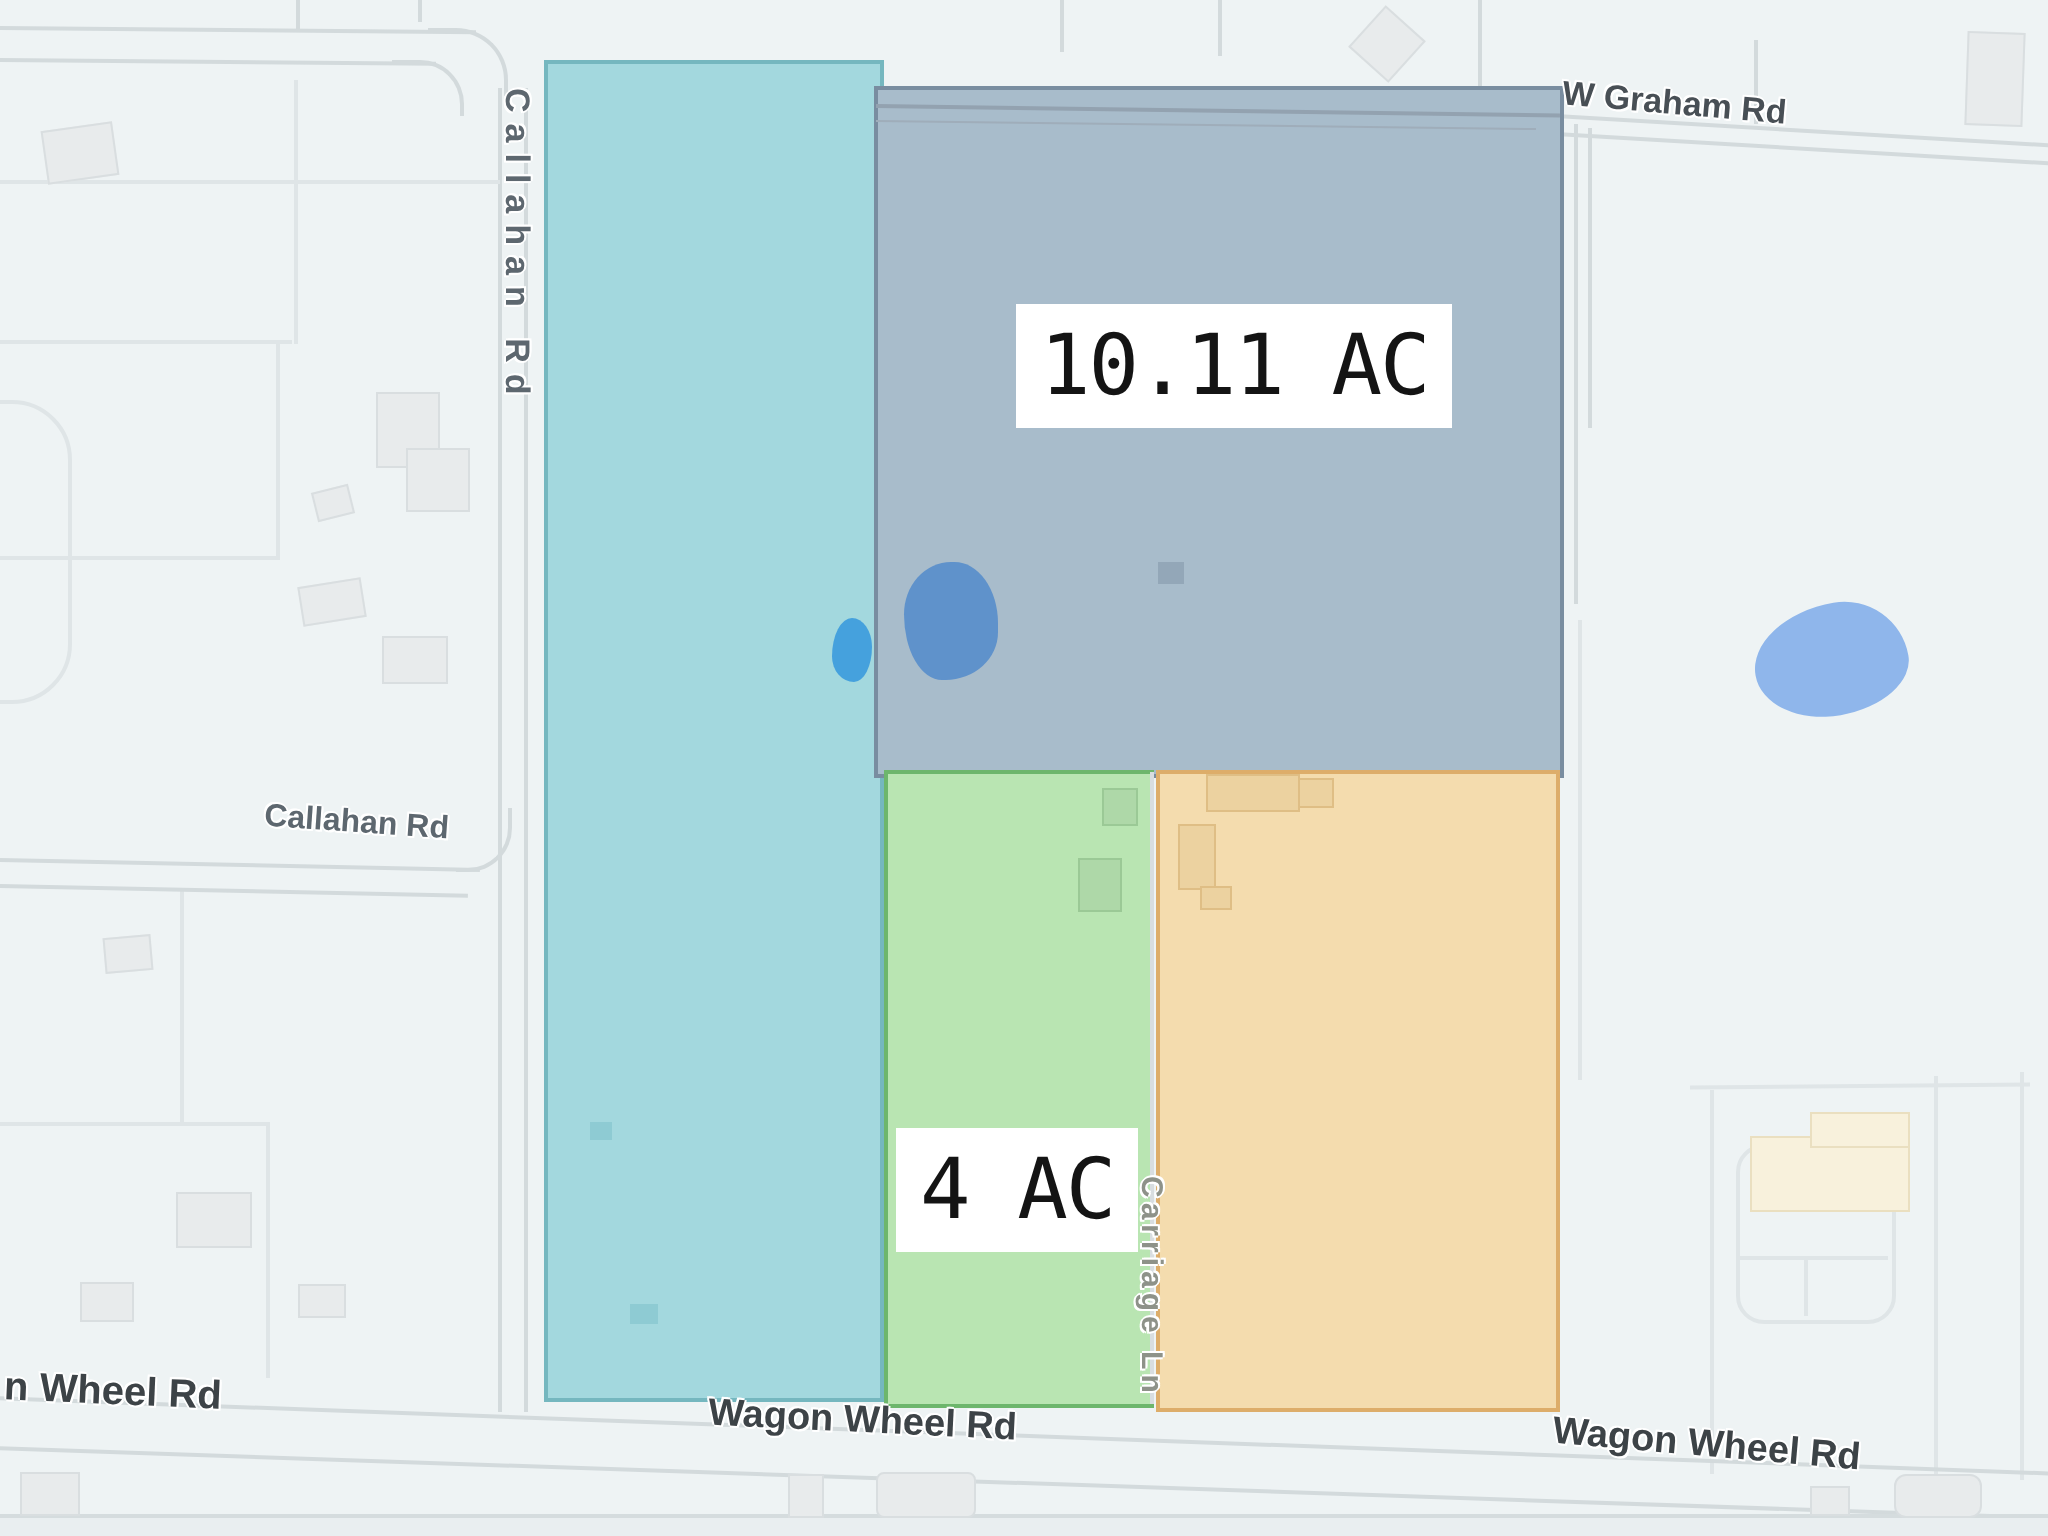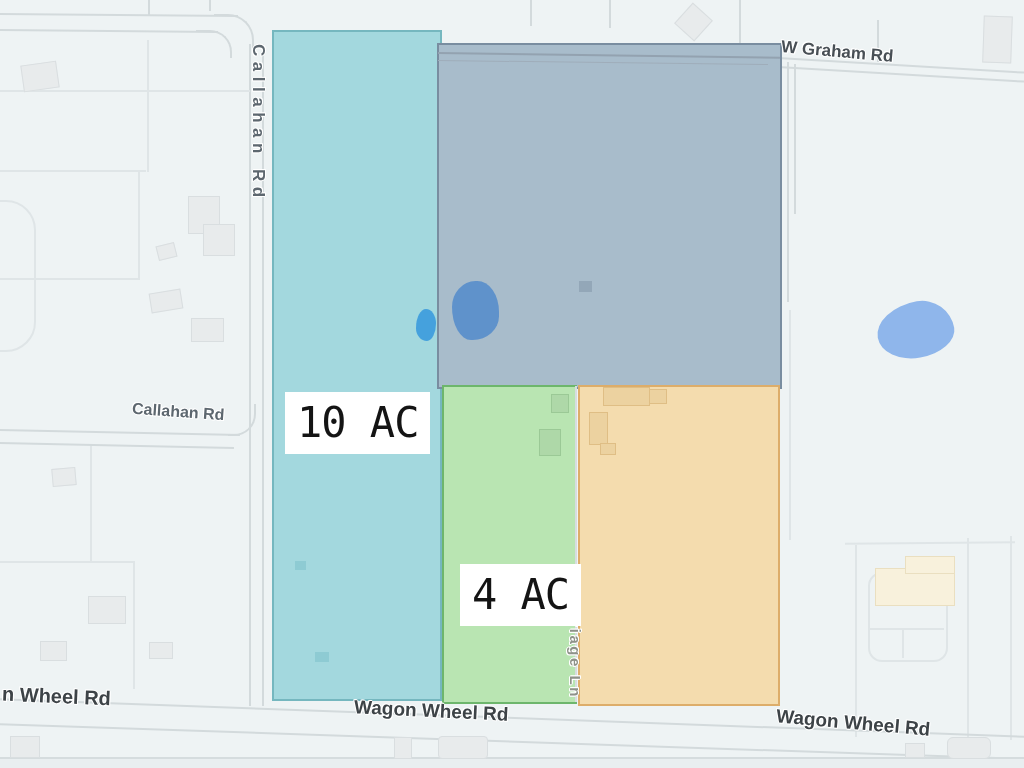--- a/index.html
+++ b/index.html
@@ -129,6 +129,7 @@
   <div class="rlabel rl-dark" style="left:354px;top:700px;transform:rotate(2.8deg);">Wagon Wheel Rd</div>
   <div class="rlabel rl-dark" style="left:776px;top:712px;transform:rotate(5deg);">Wagon Wheel Rd</div>
 
+  <div class="plabel" style="left:508px;top:152px;">10.11 AC</div>
   <div class="plabel" style="left:285px;top:392px;">10 AC</div>
   <div class="plabel" style="left:460px;top:564px;">4 AC</div>
 

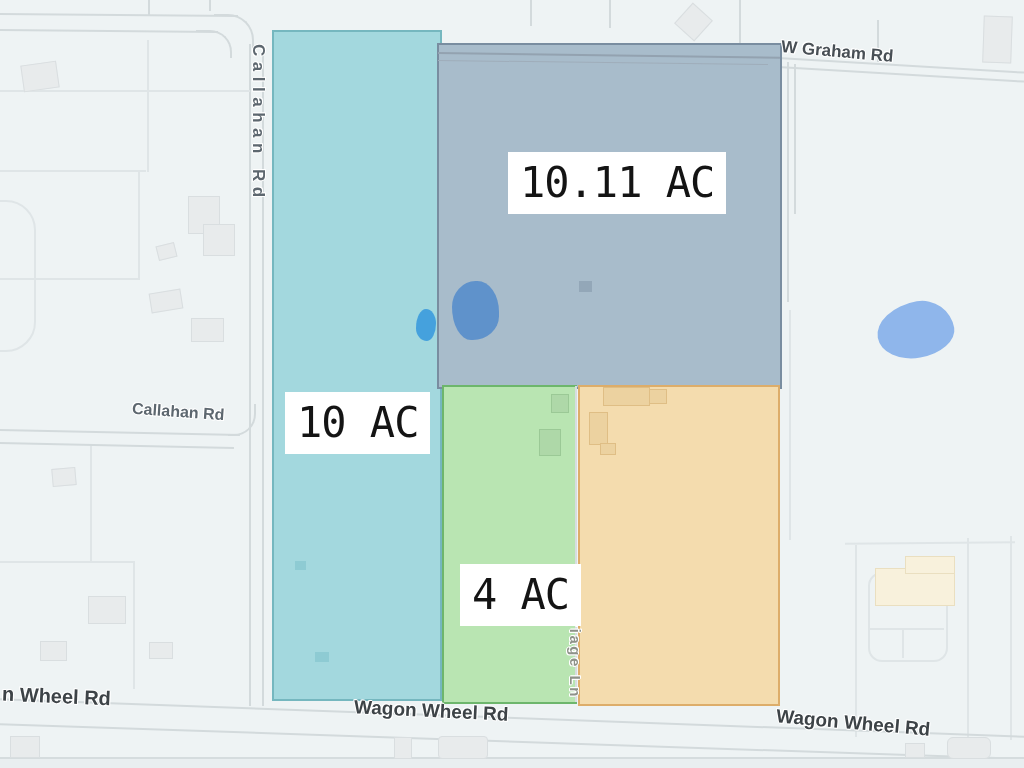--- a/index.html
+++ b/index.html
@@ -130,7 +130,6 @@
   <div class="rlabel rl-dark" style="left:776px;top:712px;transform:rotate(5deg);">Wagon Wheel Rd</div>
 
   <div class="plabel" style="left:508px;top:152px;">10.11 AC</div>
-  <div class="plabel" style="left:285px;top:392px;">10 AC</div>
   <div class="plabel" style="left:460px;top:564px;">4 AC</div>
 
 </div>

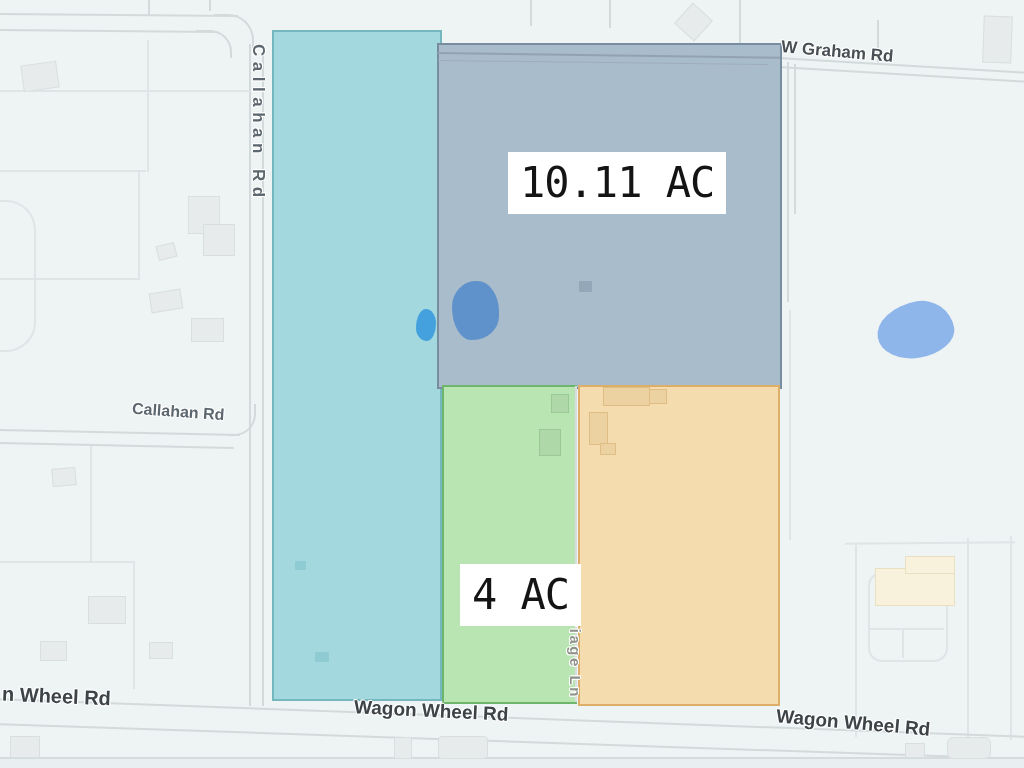--- a/index.html
+++ b/index.html
@@ -130,7 +130,7 @@
   <div class="rlabel rl-dark" style="left:776px;top:712px;transform:rotate(5deg);">Wagon Wheel Rd</div>
 
   <div class="plabel" style="left:508px;top:152px;">10.11 AC</div>
-  <div class="plabel" style="left:460px;top:564px;">4 AC</div>
+  <div class="plabel" style="left:448px;top:564px;">4 AC</div>
 
 </div>
 

